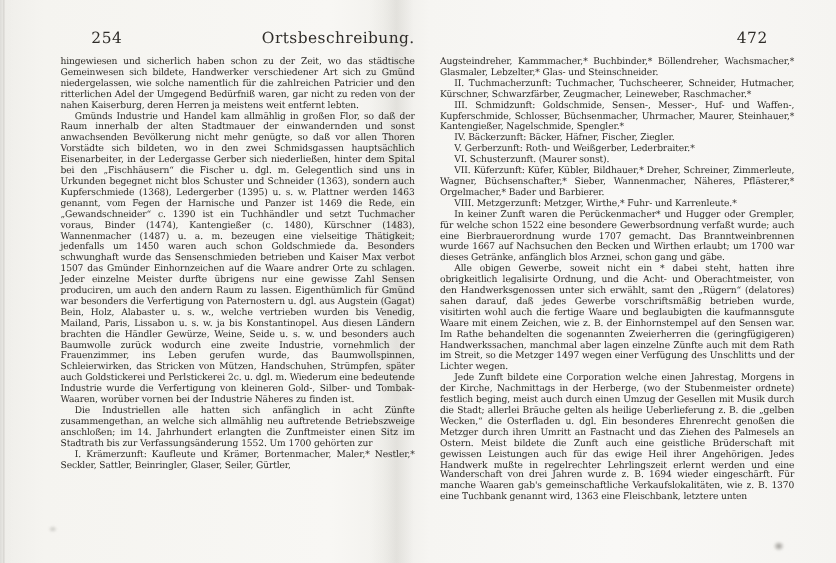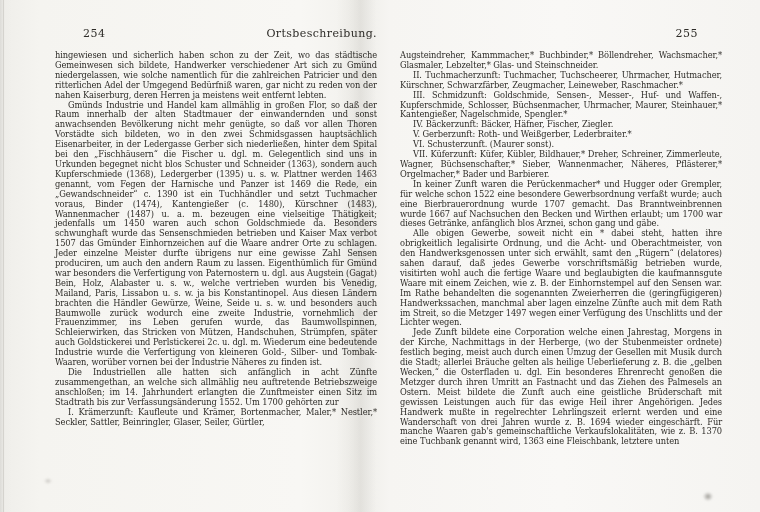--- a/index.html
+++ b/index.html
@@ -26,7 +26,7 @@
   .page{position:absolute;top:0;width:322px;}
   .page-left{left:55px;}
   .page-right{left:400px;}
-  .header{position:relative;margin-top:27px;height:13px;font-size:11px;letter-spacing:.4px;}
+  .header{position:relative;margin-top:27px;height:13px;font-size:14px;letter-spacing:.4px;}
   .running{display:block;text-align:right;}
   .pagenum{position:absolute;top:0;letter-spacing:.5px;}
   .pagenum-left{left:28px;}

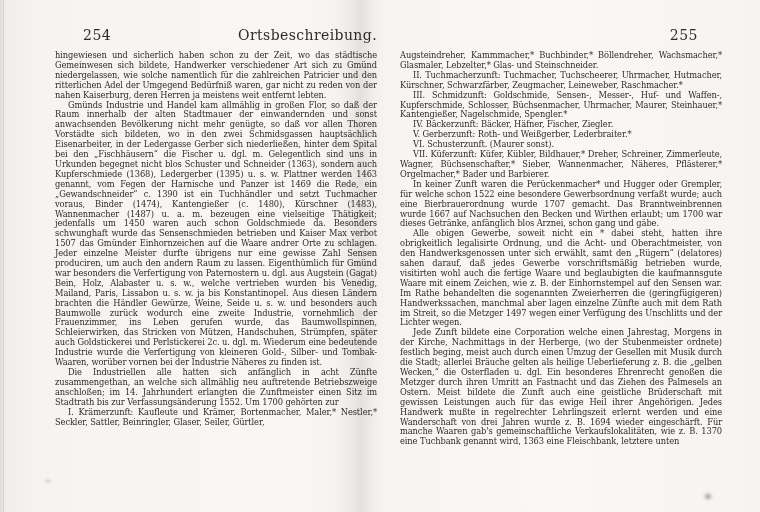--- a/index.html
+++ b/index.html
@@ -70,7 +70,7 @@
 
   <div class="page page-right">
     <div class="header">
-      <span class="pagenum pagenum-right">255</span>
+      <span class="pagenum pagenum-right">472</span>
     </div>
     <div class="body">
       <p class="noindent">Augsteindreher, Kammmacher,* Buchbinder,* Böllendreher, Wachsmacher,* Glasmaler, Lebzelter,* Glas- und Steinschneider.</p>

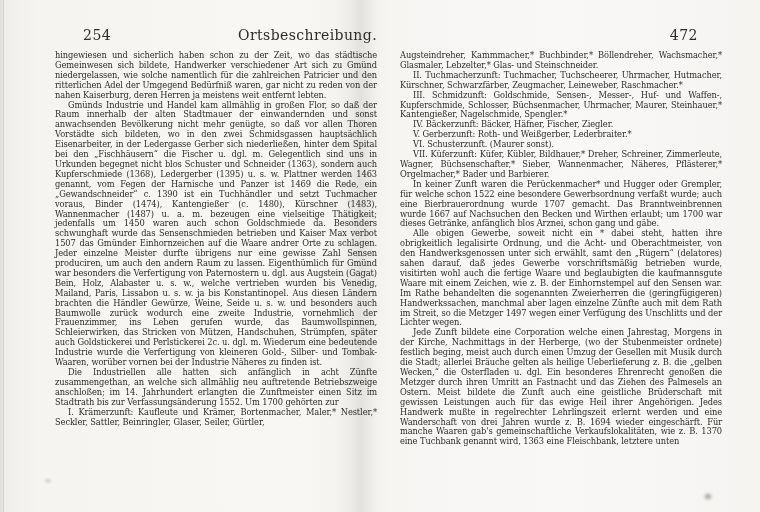--- a/index.html
+++ b/index.html
@@ -74,7 +74,7 @@
     </div>
     <div class="body">
       <p class="noindent">Augsteindreher, Kammmacher,* Buchbinder,* Böllendreher, Wachsmacher,* Glasmaler, Lebzelter,* Glas- und Steinschneider.</p>
-      <p>II. Tuchmacherzunft: Tuchmacher, Tuchscheerer, Uhrmacher, Hutmacher, Kürschner, Schwarzfärber, Zeugmacher, Leineweber, Raschmacher.*</p>
+      <p>II. Tuchmacherzunft: Tuchmacher, Tuchscheerer, Schneider, Hutmacher, Kürschner, Schwarzfärber, Zeugmacher, Leineweber, Raschmacher.*</p>
       <p>III. Schmidzunft: Goldschmide, Sensen-, Messer-, Huf- und Waffen-, Kupferschmide, Schlosser, Büchsenmacher, Uhrmacher, Maurer, Steinhauer,* Kantengießer, Nagelschmide, Spengler.*</p>
       <p>IV. Bäckerzunft: Bäcker, Häfner, Fischer, Ziegler.</p>
       <p>V. Gerberzunft: Roth- und Weißgerber, Lederbraiter.*</p>

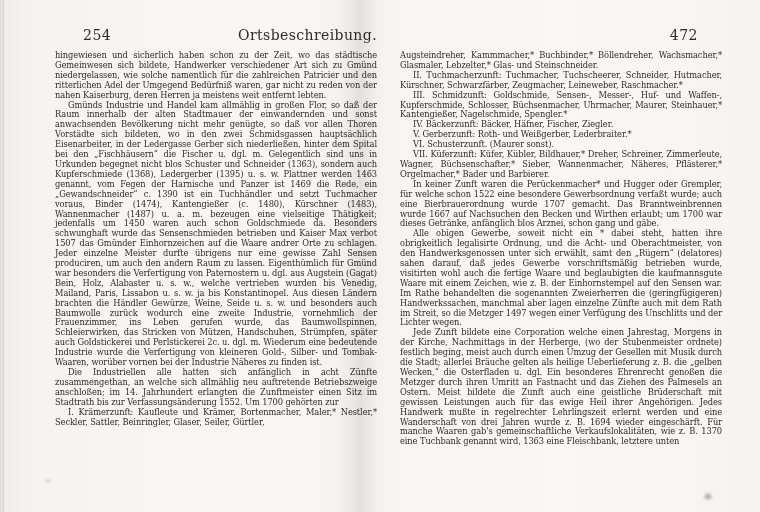--- a/index.html
+++ b/index.html
@@ -80,6 +80,7 @@
       <p>V. Gerberzunft: Roth- und Weißgerber, Lederbraiter.*</p>
       <p>VI. Schusterzunft. (Maurer sonst).</p>
       <p>VII. Küferzunft: Küfer, Kübler, Bildhauer,* Dreher, Schreiner, Zimmerleute, Wagner, Büchsenschafter,* Sieber, Wannenmacher, Näheres, Pflästerer,* Orgelmacher,* Bader und Barbierer.</p>
+      <p>VIII. Metzgerzunft: Metzger, Wirthe,* Fuhr- und Karrenleute.*</p>
       <p>In keiner Zunft waren die Perückenmacher* und Hugger oder Grempler, für welche schon 1522 eine besondere Gewerbsordnung verfaßt wurde; auch eine Bierbrauerordnung wurde 1707 gemacht. Das Branntweinbrennen wurde 1667 auf Nachsuchen den Becken und Wirthen erlaubt; um 1700 war dieses Getränke, anfänglich blos Arznei, schon gang und gäbe.</p>
       <p>Alle obigen Gewerbe, soweit nicht ein * dabei steht, hatten ihre obrigkeitlich legalisirte Ordnung, und die Acht- und Oberachtmeister, von den Handwerksgenossen unter sich erwählt, samt den „Rügern“ (delatores) sahen darauf, daß jedes Gewerbe vorschriftsmäßig betrieben wurde, visitirten wohl auch die fertige Waare und beglaubigten die kaufmannsgute Waare mit einem Zeichen, wie z. B. der Einhornstempel auf den Sensen war. Im Rathe behandelten die sogenannten Zweierherren die (geringfügigeren) Handwerkssachen, manchmal aber lagen einzelne Zünfte auch mit dem Rath im Streit, so die Metzger 1497 wegen einer Verfügung des Unschlitts und der Lichter wegen.</p>
       <p>Jede Zunft bildete eine Corporation welche einen Jahrestag, Morgens in der Kirche, Nachmittags in der Herberge, (wo der Stubenmeister ordnete) festlich beging, meist auch durch einen Umzug der Gesellen mit Musik durch die Stadt; allerlei Bräuche gelten als heilige Ueberlieferung z. B. die „gelben Wecken,“ die Osterfladen u. dgl. Ein besonderes Ehrenrecht genoßen die Metzger durch ihren Umritt an Fastnacht und das Ziehen des Palmesels an Ostern. Meist bildete die Zunft auch eine geistliche Brüderschaft mit gewissen Leistungen auch für das ewige Heil ihrer Angehörigen. Jedes Handwerk mußte in regelrechter Lehrlingszeit erlernt werden und eine Wanderschaft von drei Jahren wurde z. B. 1694 wieder eingeschärft. Für manche Waaren gab's gemeinschaftliche Verkaufslokalitäten, wie z. B. 1370 eine Tuchbank genannt wird, 1363 eine Fleischbank, letztere unten</p>

